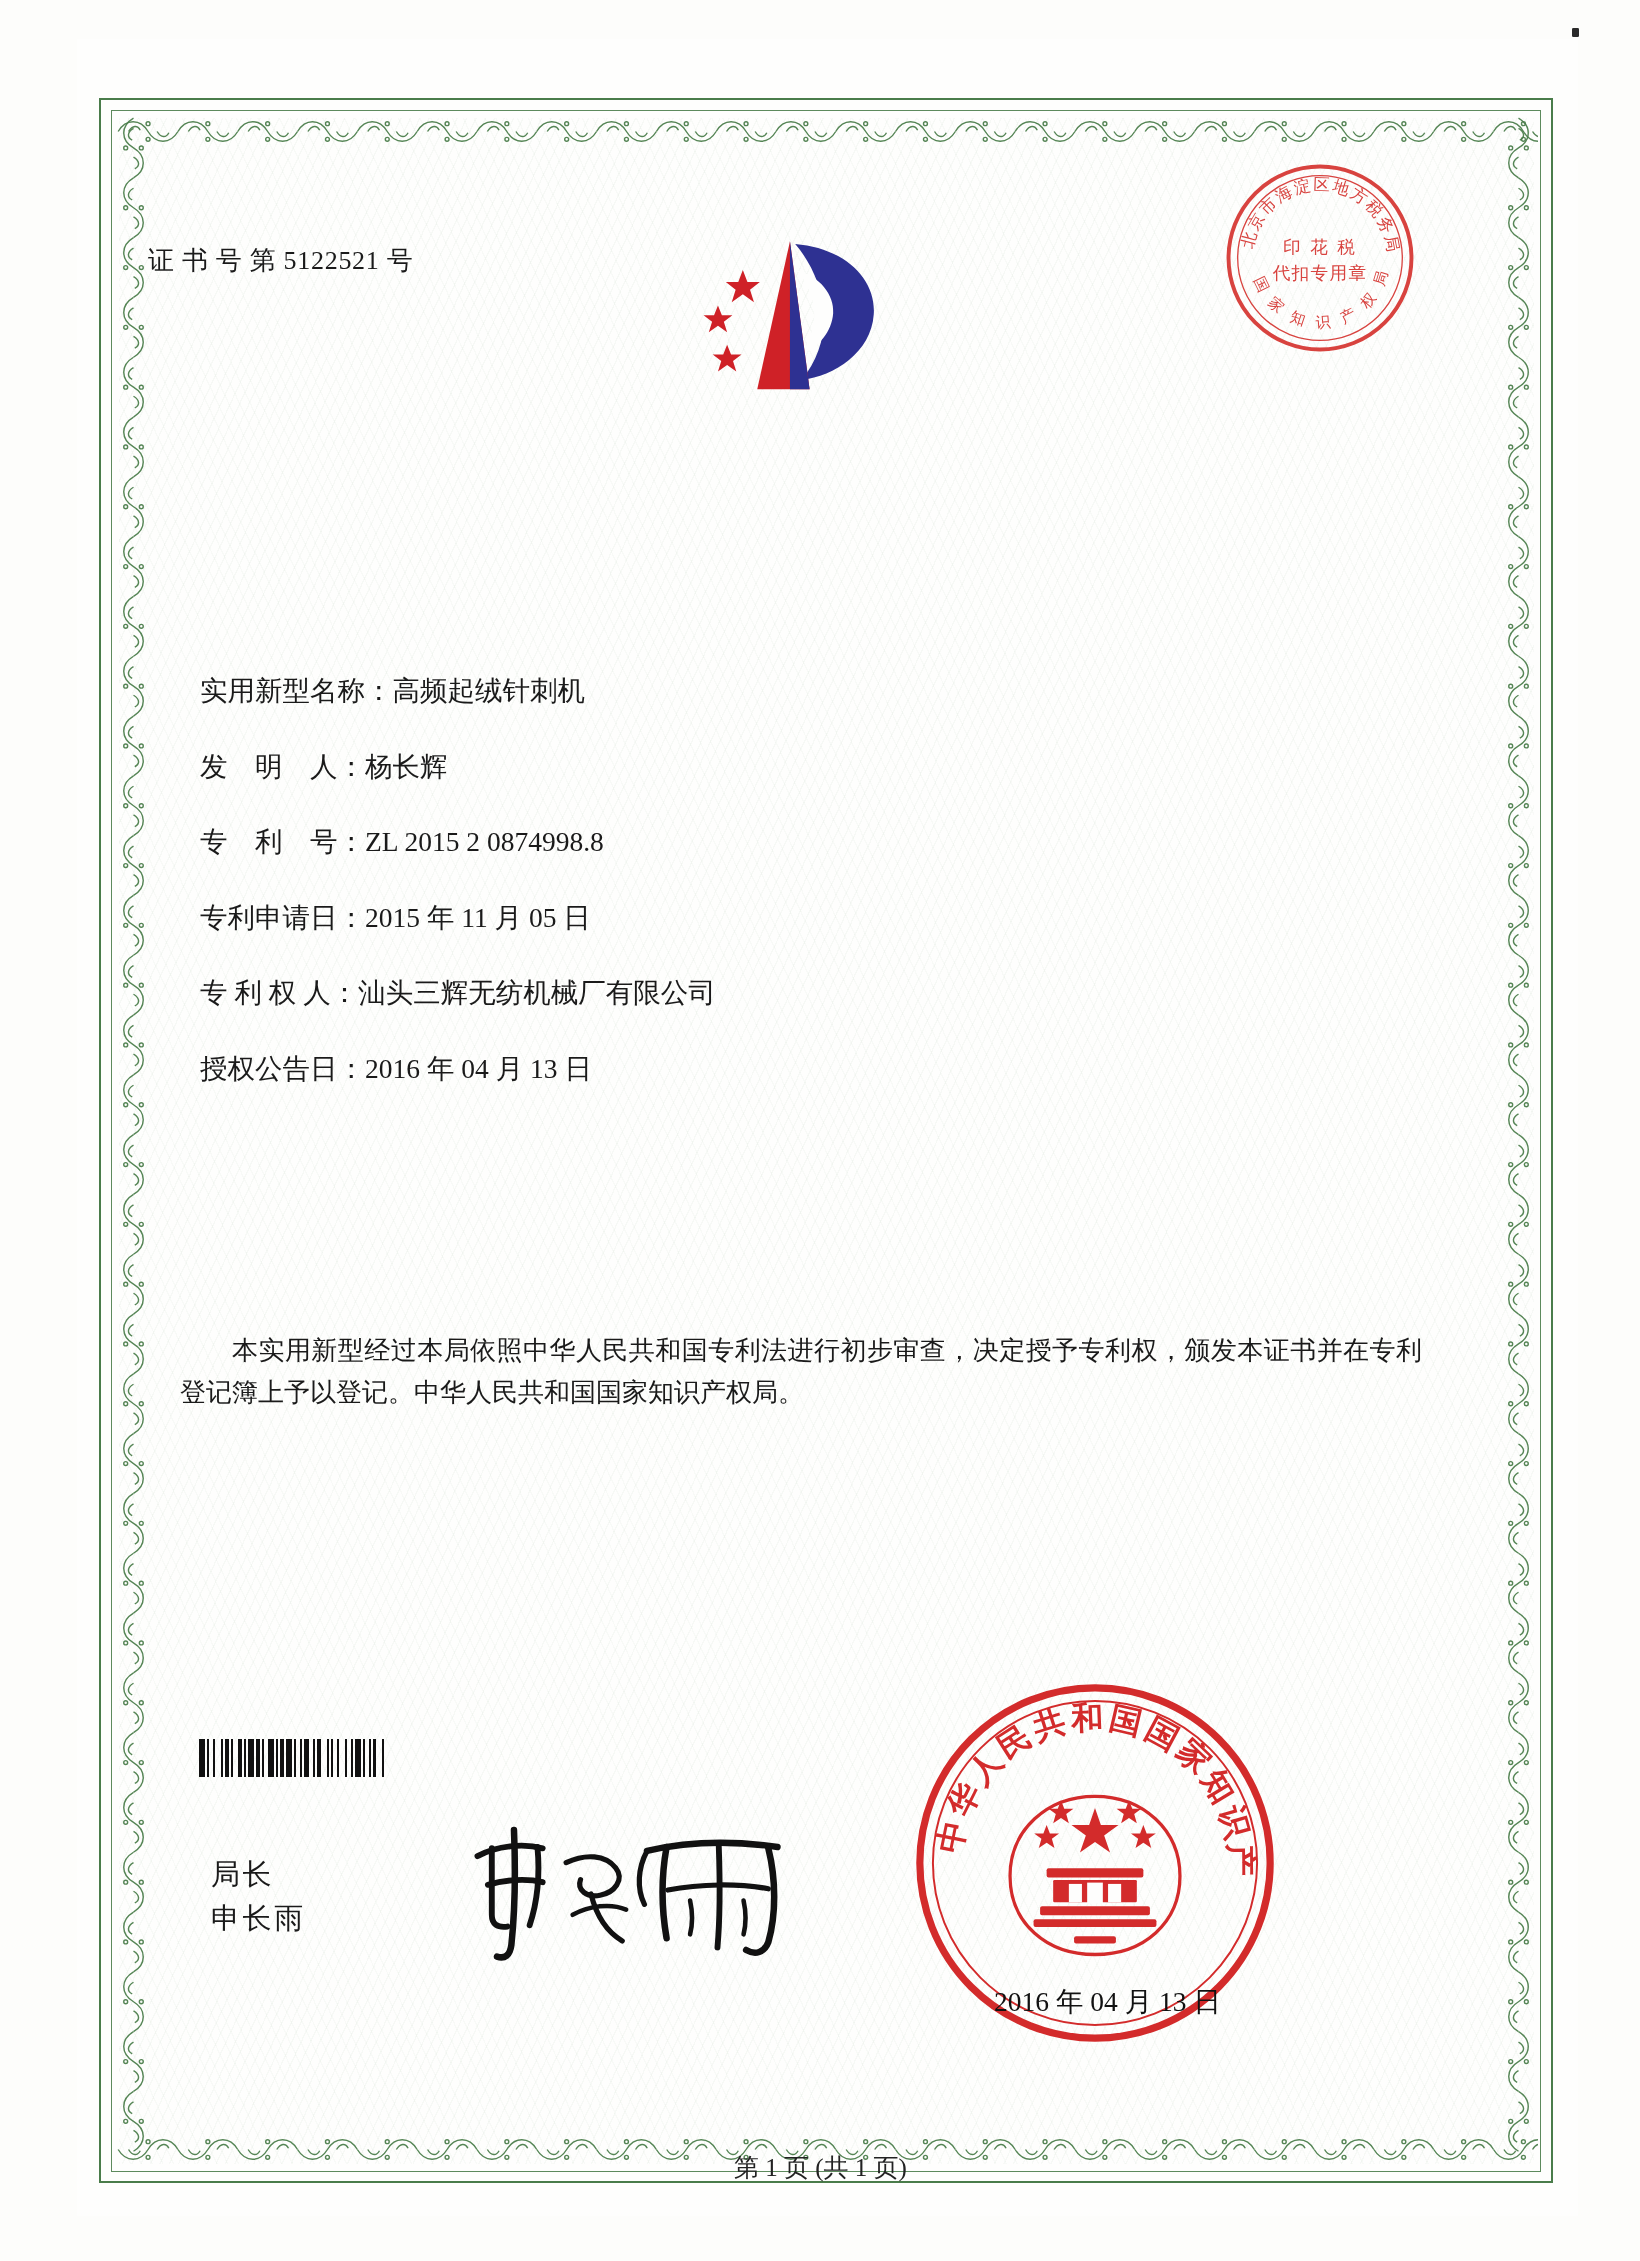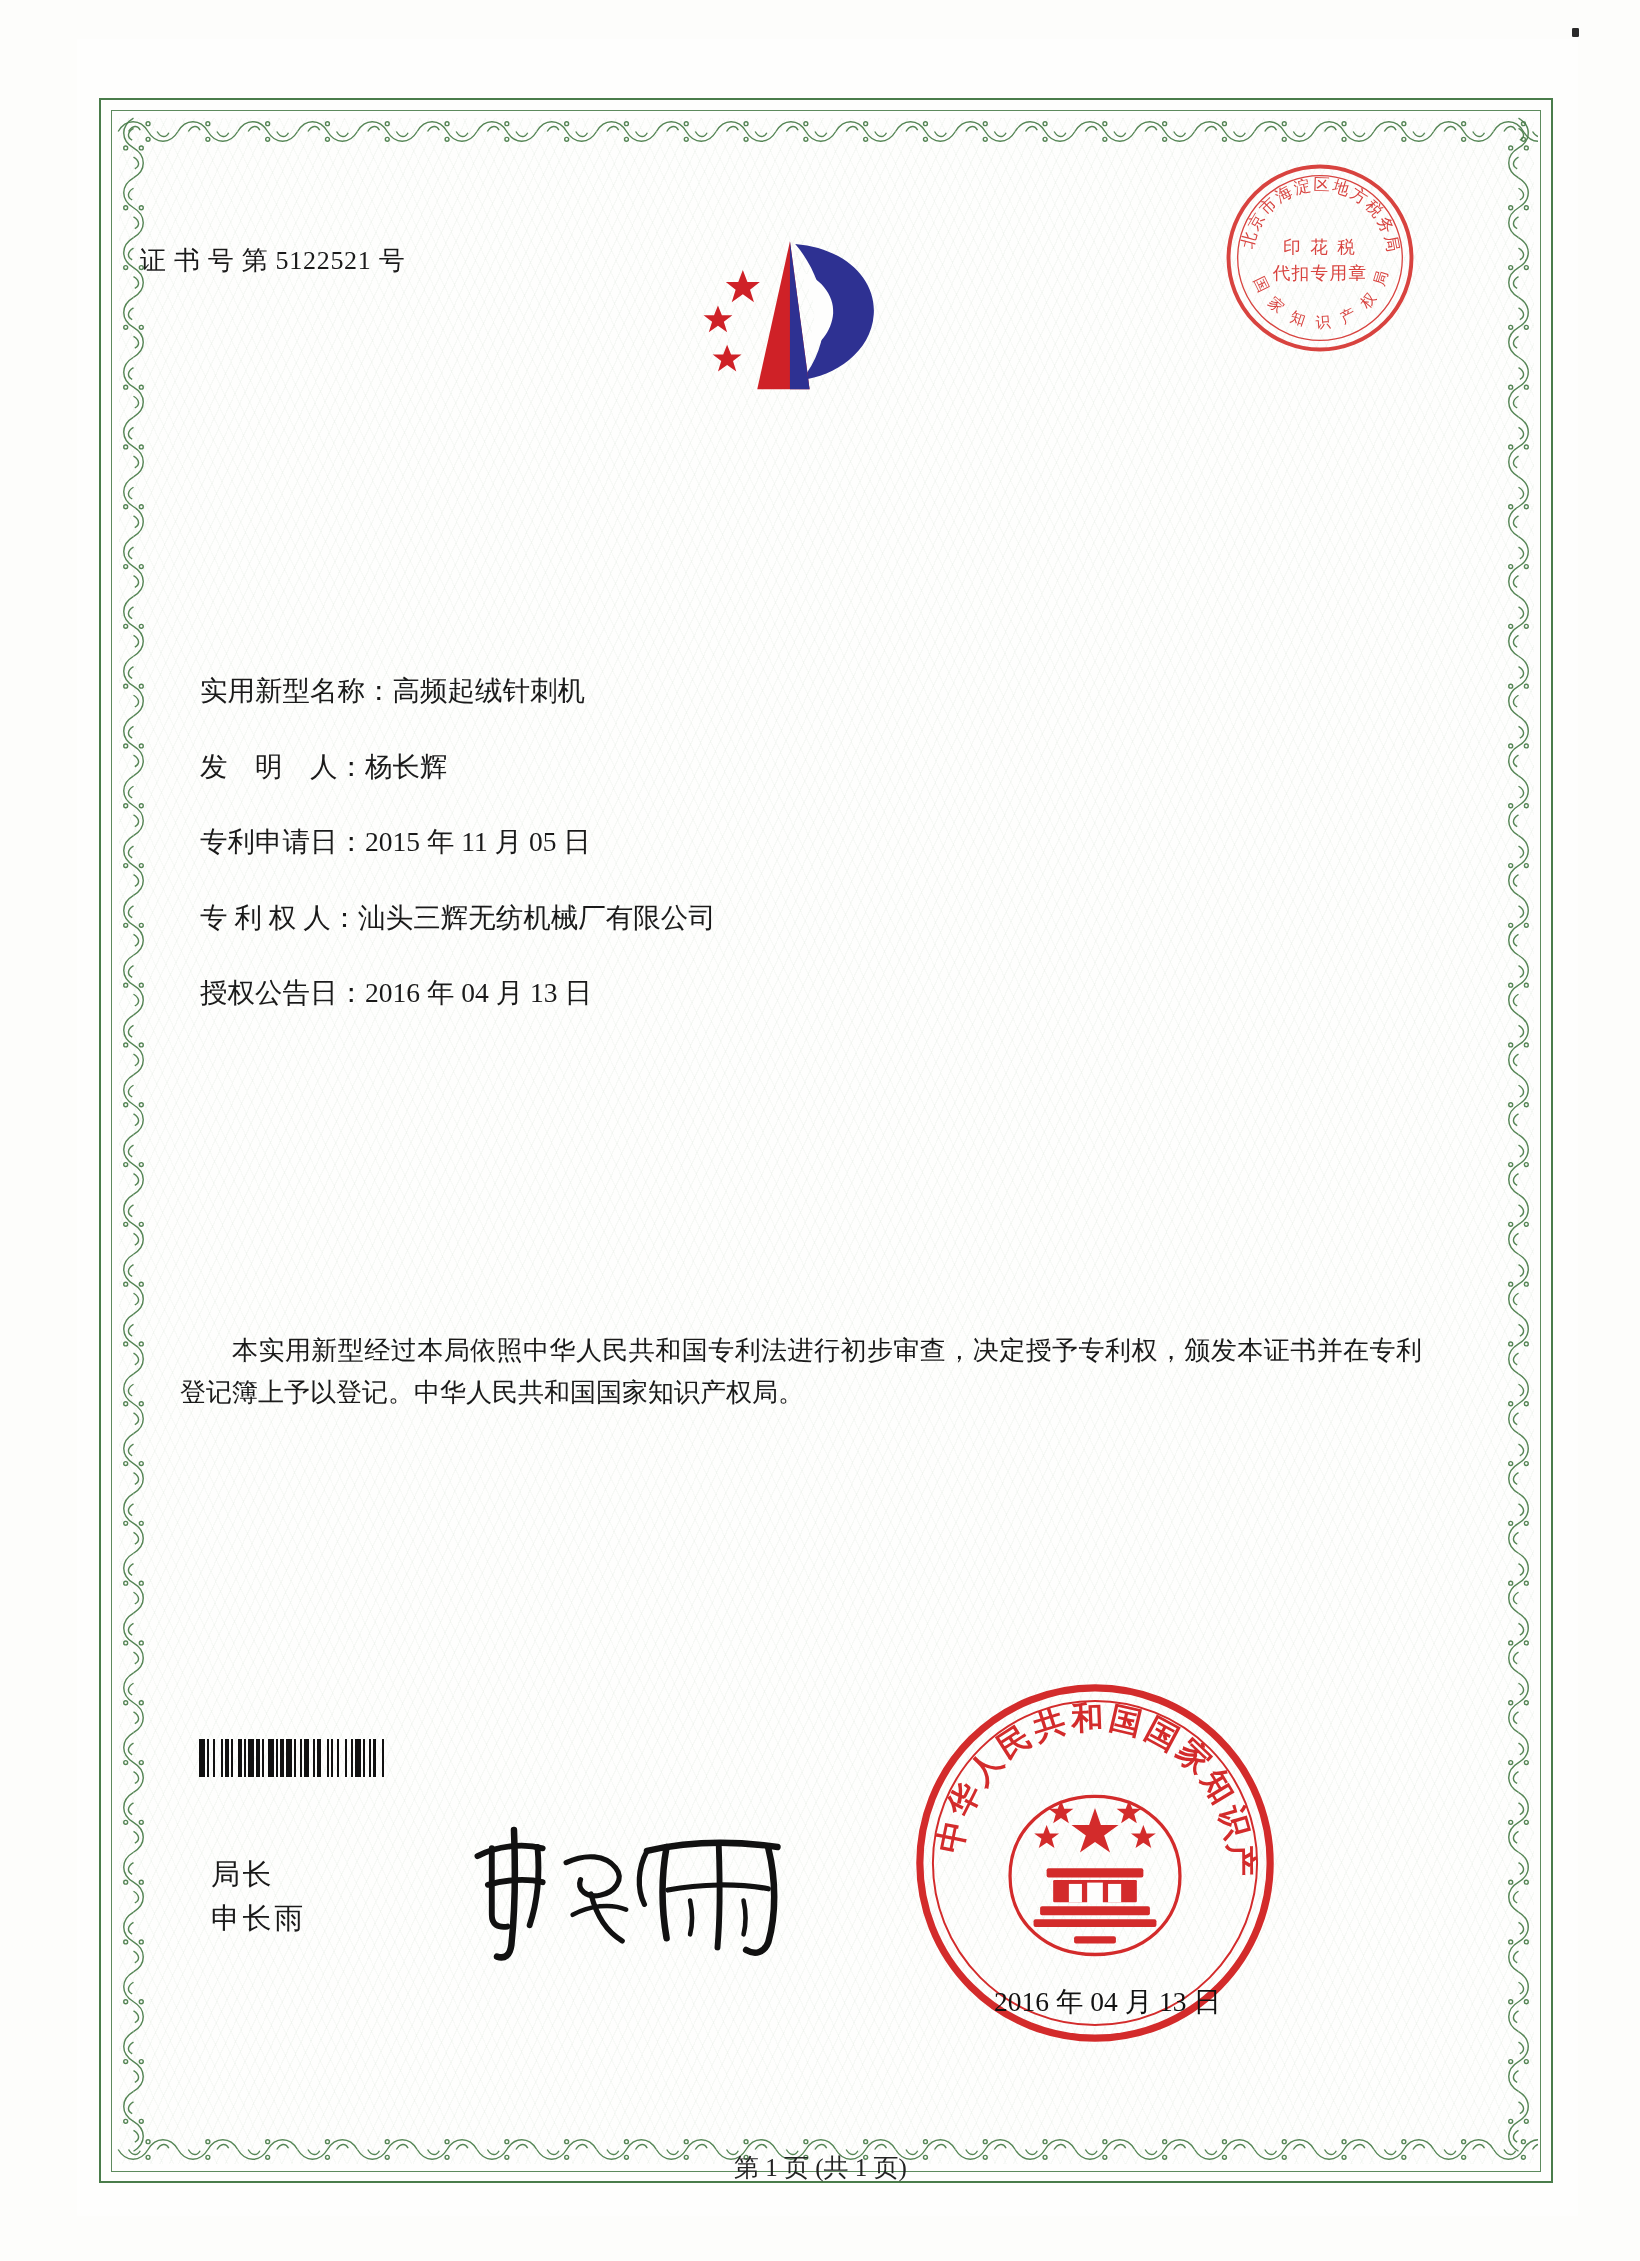--- a/index.html
+++ b/index.html
@@ -95,7 +95,7 @@
   
   .cert-no {
     position: absolute;
-    left: 140px;
+    left: 148px;
     top: 243px;
     font-size: 26px;
     letter-spacing: 0.7px;

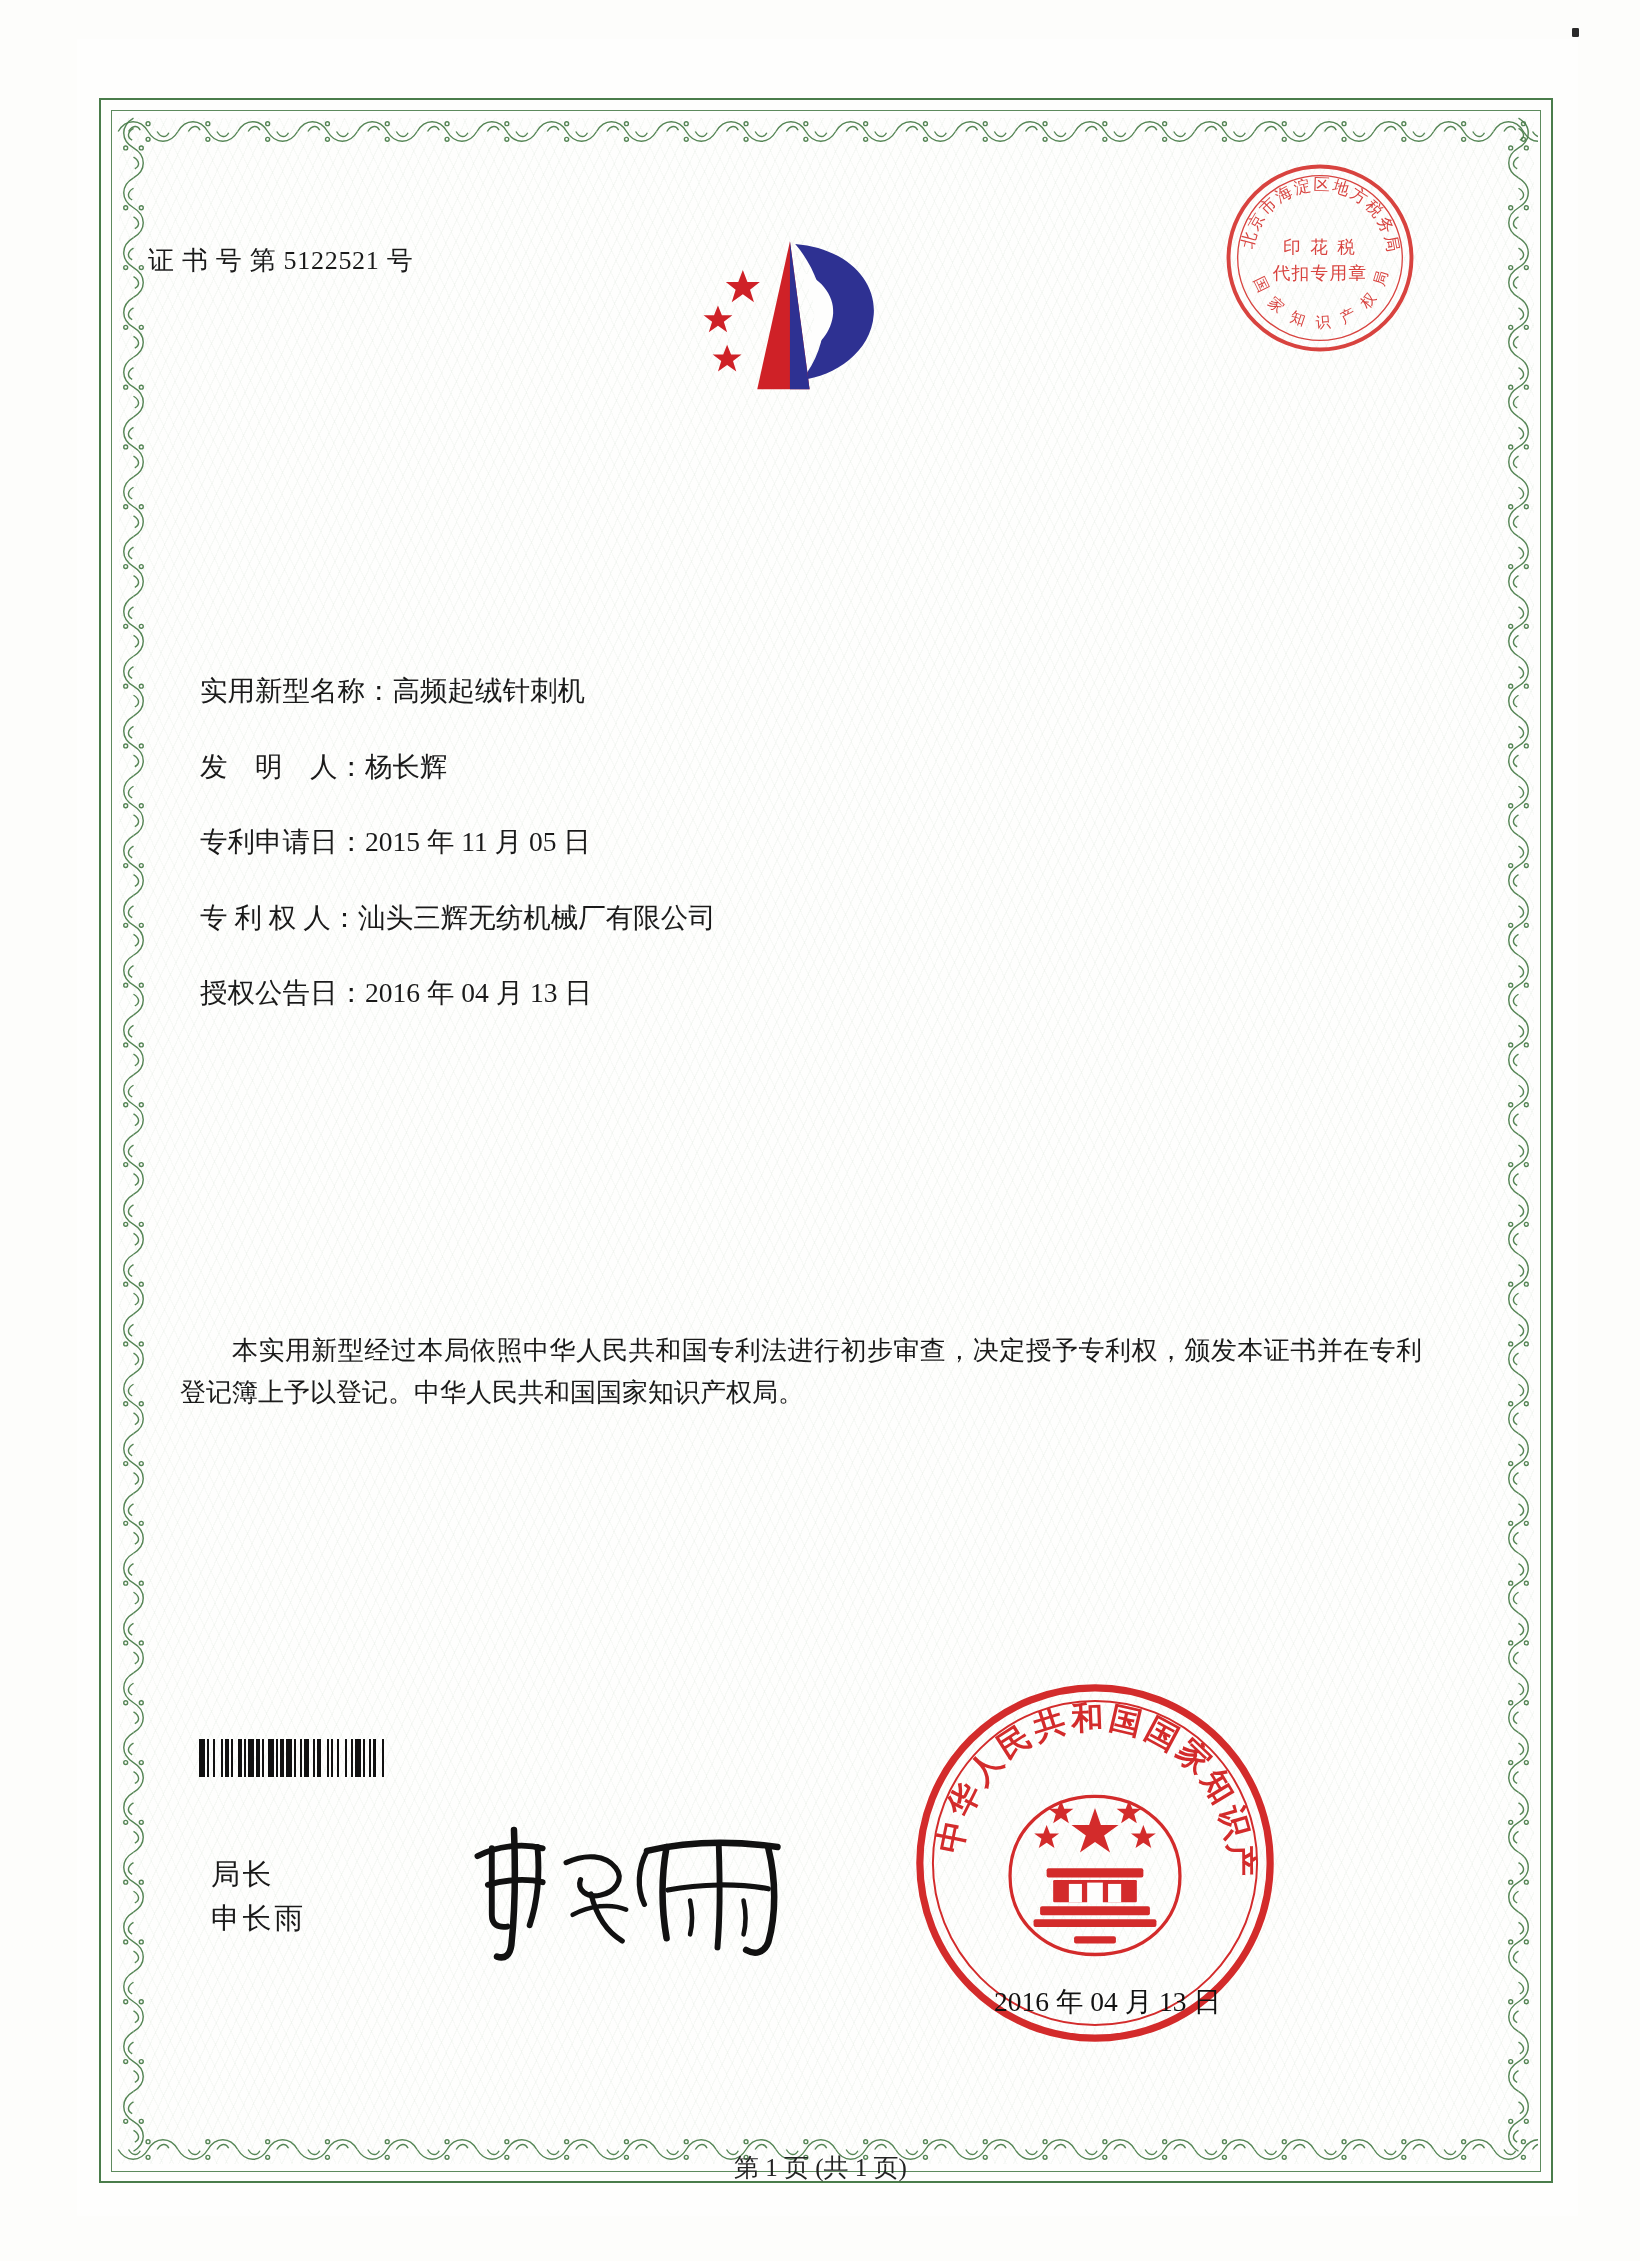--- a/index.html
+++ b/index.html
@@ -469,6 +469,9 @@
       <span class="field-label">发　明　人：</span><span class="field-value">杨长辉</span>
     </div>
     <div class="field-row">
+      <span class="field-label">专　利　号：</span><span class="field-value">ZL 2015 2 0874998.8</span>
+    </div>
+    <div class="field-row">
       <span class="field-label">专利申请日：</span><span class="field-value">2015 年 11 月 05 日</span>
     </div>
     <div class="field-row">

